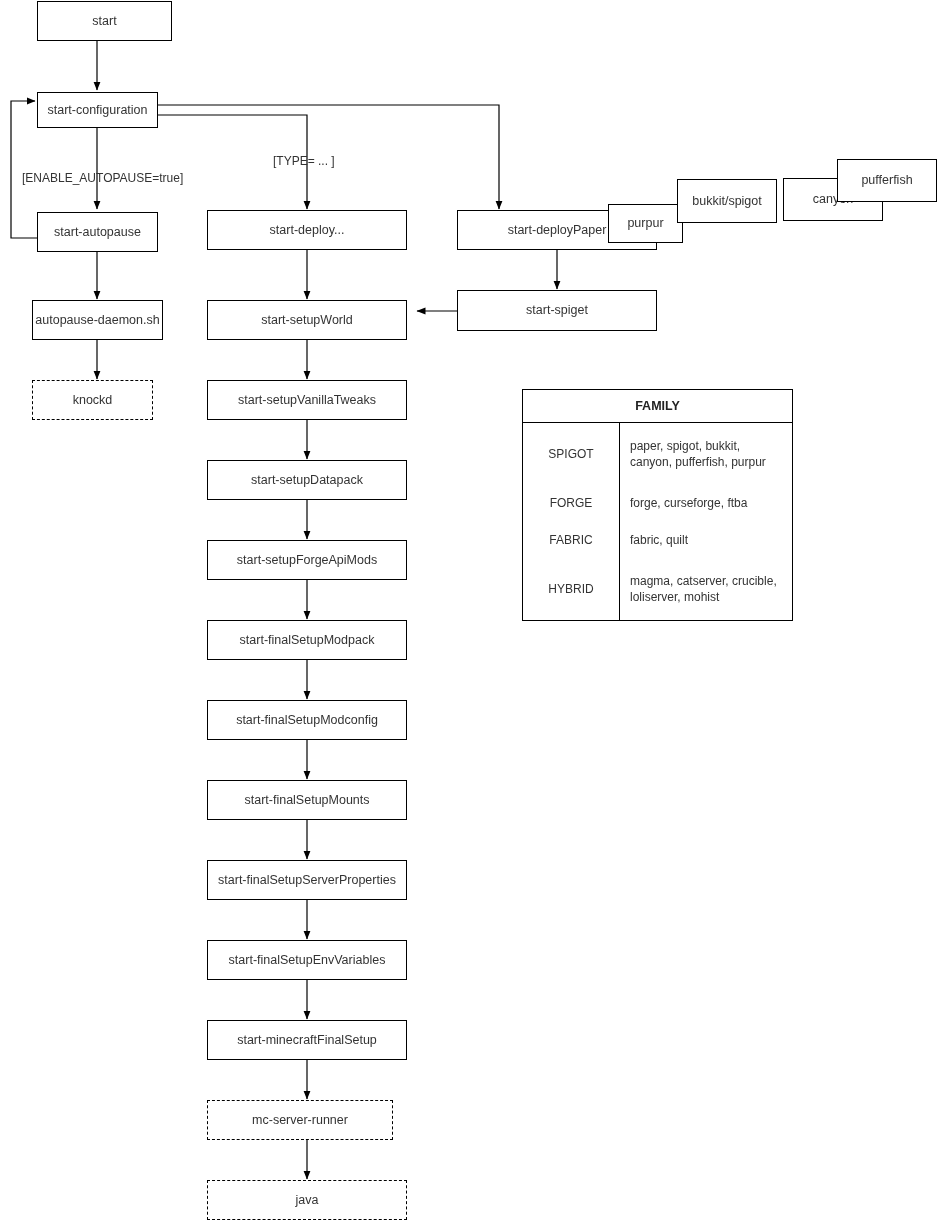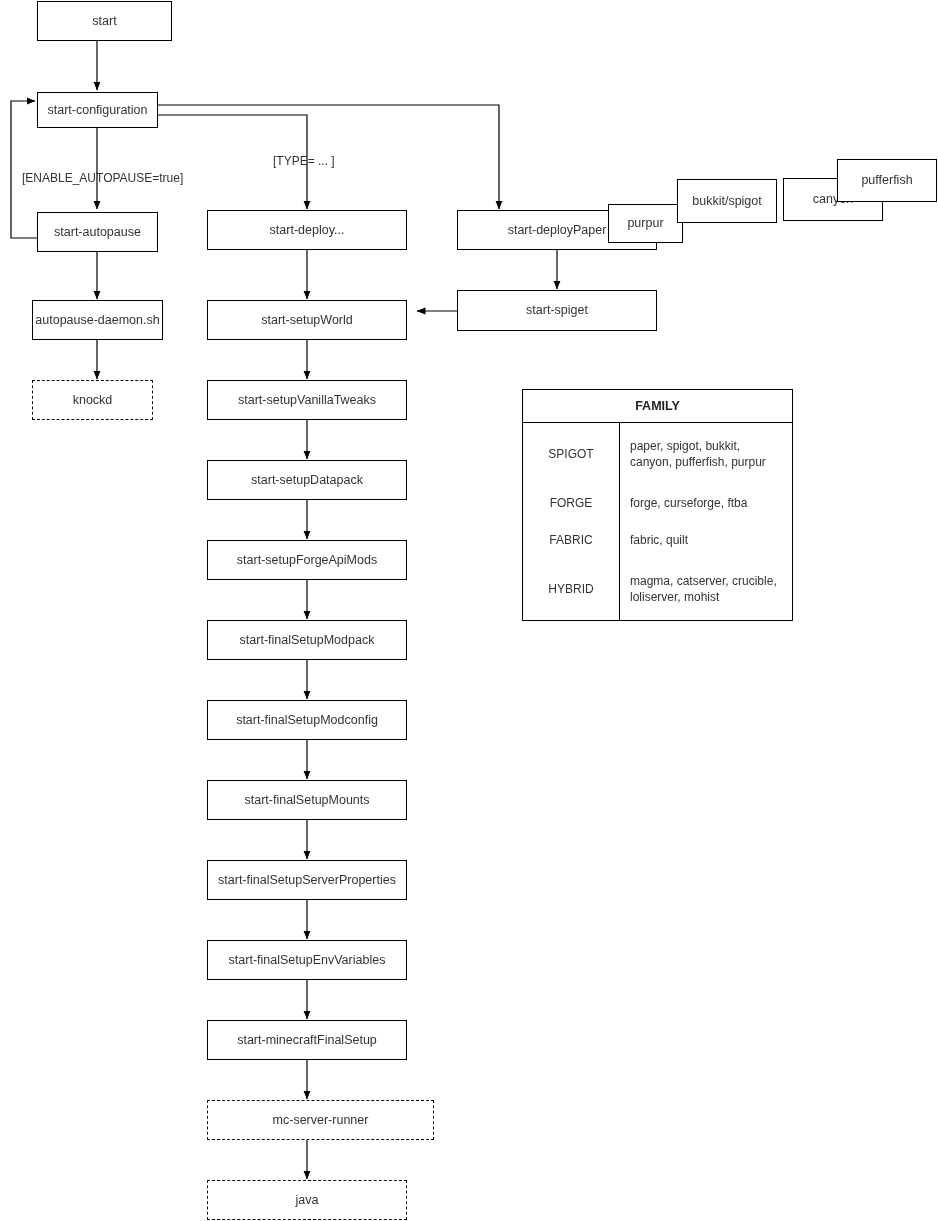--- a/index.html
+++ b/index.html
@@ -181,7 +181,7 @@
 
   <div class="node" style="left:207px; top:940px; width:200px; height:40px;">start-finalSetupEnvVariables</div>
 
-  <div class="node dashed" style="left:207px; top:1100px; width:227px; height:40px;">mc-server-runner</div>
+  <div class="node dashed" style="left:207px; top:1100px; width:186px; height:40px;">mc-server-runner</div>
 
   <div class="node dashed" style="left:207px; top:1180px; width:200px; height:40px;">java</div>
 

